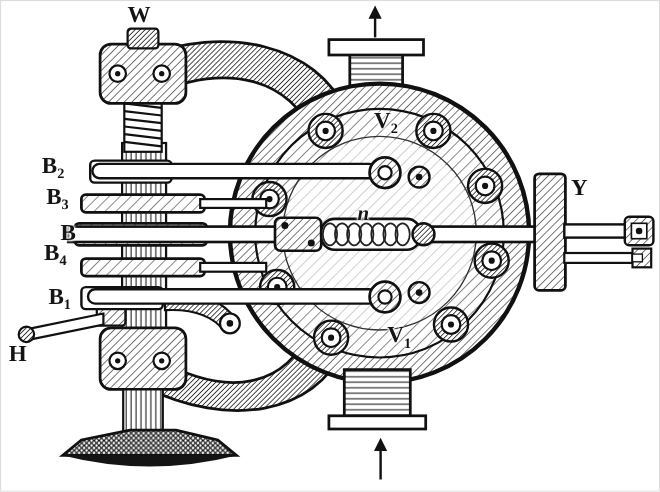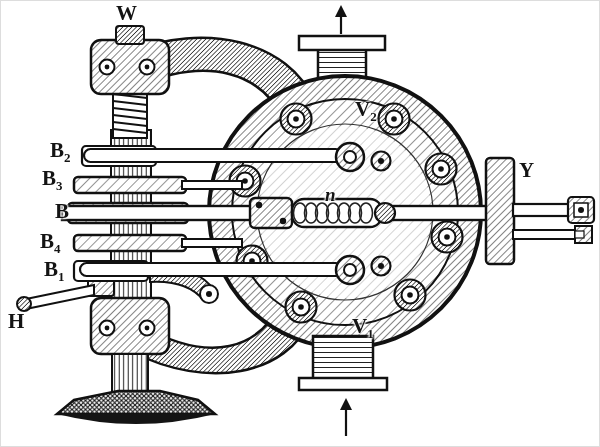--- a/index.html
+++ b/index.html
@@ -24,7 +24,7 @@
   .lbl-B4{left:40px;top:231px}
   .lbl-B1{left:44px;top:259px}
   .lbl-H {left:8px;top:311px}
-  .lbl-V2{left:355px;top:99px}
+  .lbl-V2{left:340px;top:99px}
   .lbl-V1{left:352px;top:316px}
   .lbl-Y {left:519px;top:160px}
   .lbl-n {left:325px;top:185px;font-size:19px;font-style:italic;}

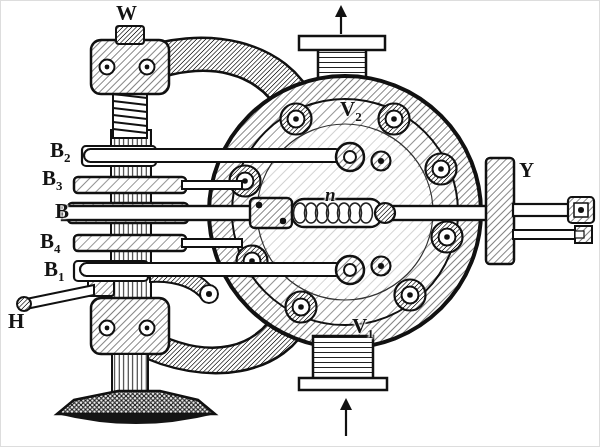--- a/index.html
+++ b/index.html
@@ -18,7 +18,7 @@
   }
   .label .sub{font-size:13px;vertical-align:-5px;font-weight:700;}
   .lbl-W {left:116px;top:3px}
-  .lbl-B2{left:50px;top:140px}
+  .lbl-B2{left:38px;top:140px}
   .lbl-B3{left:42px;top:168px}
   .lbl-B {left:55px;top:201px}
   .lbl-B4{left:40px;top:231px}

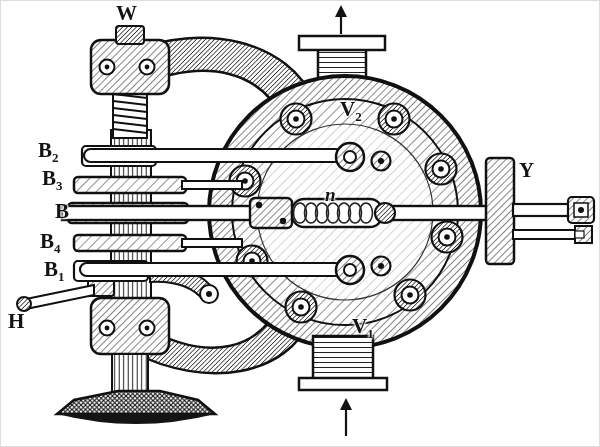--- a/index.html
+++ b/index.html
@@ -21,7 +21,7 @@
   .lbl-B2{left:38px;top:140px}
   .lbl-B3{left:42px;top:168px}
   .lbl-B {left:55px;top:201px}
-  .lbl-B4{left:40px;top:231px}
+  .lbl-B4{left:40px;top:219px}
   .lbl-B1{left:44px;top:259px}
   .lbl-H {left:8px;top:311px}
   .lbl-V2{left:340px;top:99px}

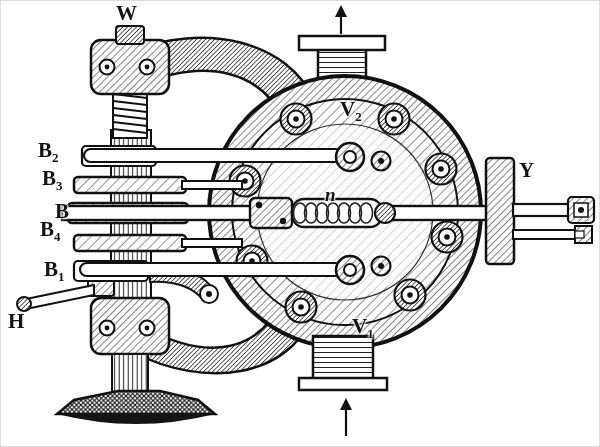--- a/index.html
+++ b/index.html
@@ -25,7 +25,7 @@
   .lbl-B1{left:44px;top:259px}
   .lbl-H {left:8px;top:311px}
   .lbl-V2{left:340px;top:99px}
-  .lbl-V1{left:352px;top:316px}
+  .lbl-V1{left:352px;top:294px}
   .lbl-Y {left:519px;top:160px}
   .lbl-n {left:325px;top:185px;font-size:19px;font-style:italic;}
 </style>

